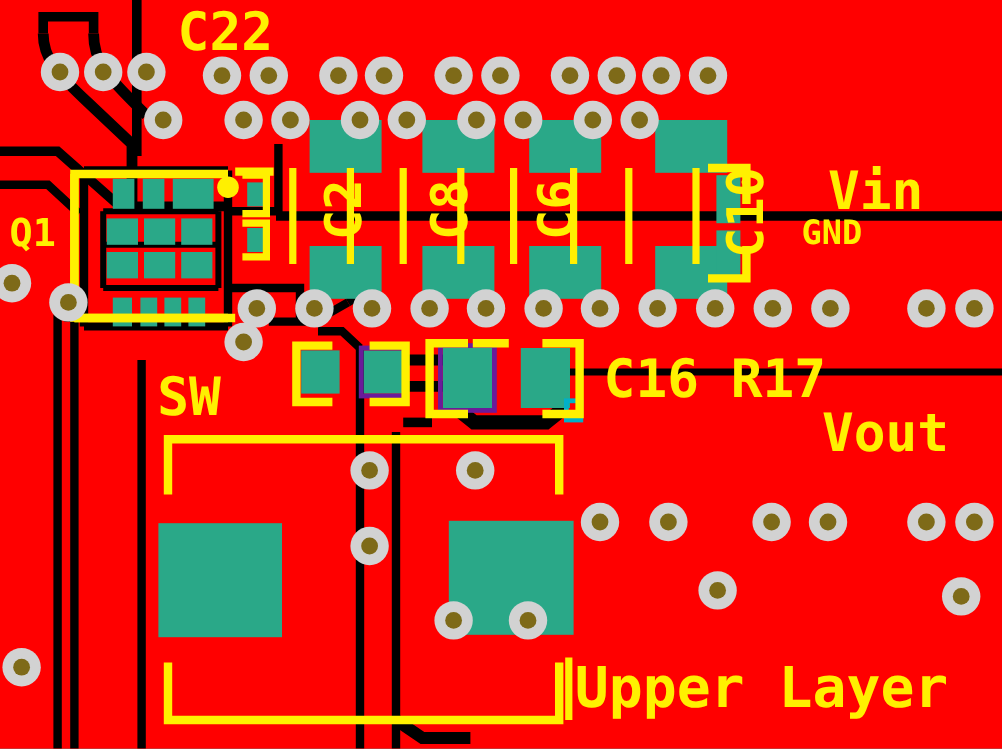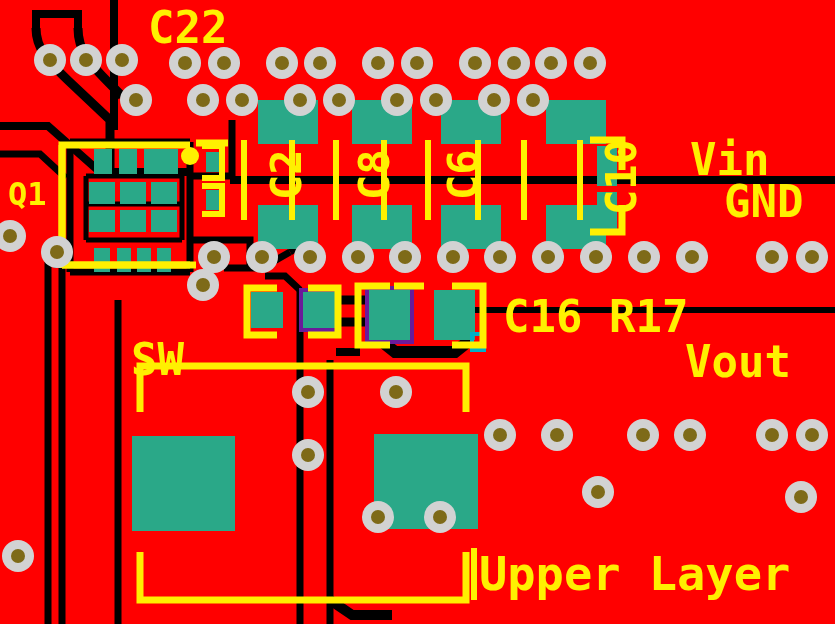--- a/index.html
+++ b/index.html
@@ -398,7 +398,7 @@
       <div class="silk" style="left: 131px; top: 310px; font-size: 44px; margin-top: 28px;">SW</div>
       <div class="silk" style="left: 503px; top: 295px; font-size: 44px;">C16 R17</div>
       <div class="silk" style="left: 690px; top: 138px; font-size: 44px;">Vin</div>
-      <div class="silk" style="left: 724px; top: 180px; font-size: 44px;">GND</div>
+      <div class="silk" style="left: 668px; top: 180px; font-size: 28px;">GND</div>
       <div class="silk" style="left: 685px; top: 340px; font-size: 44px;">Vout</div>
       <div class="silk" style="left: 479px; top: 550px; font-size: 47px;">Upper Layer</div>
       <div class="silk silk-rot" style="left: 266px; top: 200px; font-size: 42px;">C2</div>

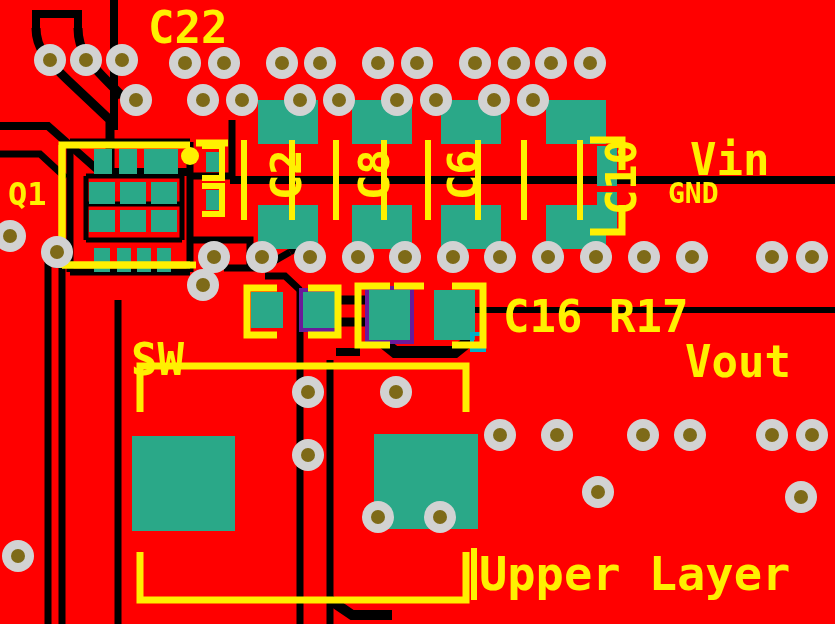--- a/index.html
+++ b/index.html
@@ -395,7 +395,7 @@
   <div id="silk-text">
       <div class="silk" style="left: 148px; top: 6px; font-size: 44px;">C22</div>
       <div class="silk" style="left: 8px; top: 178px; font-size: 32px;">Q1</div>
-      <div class="silk" style="left: 131px; top: 310px; font-size: 44px; margin-top: 28px;">SW</div>
+      <div class="silk" style="left: 131px; top: 310px; font-size: 44px;">SW</div>
       <div class="silk" style="left: 503px; top: 295px; font-size: 44px;">C16 R17</div>
       <div class="silk" style="left: 690px; top: 138px; font-size: 44px;">Vin</div>
       <div class="silk" style="left: 668px; top: 180px; font-size: 28px;">GND</div>

